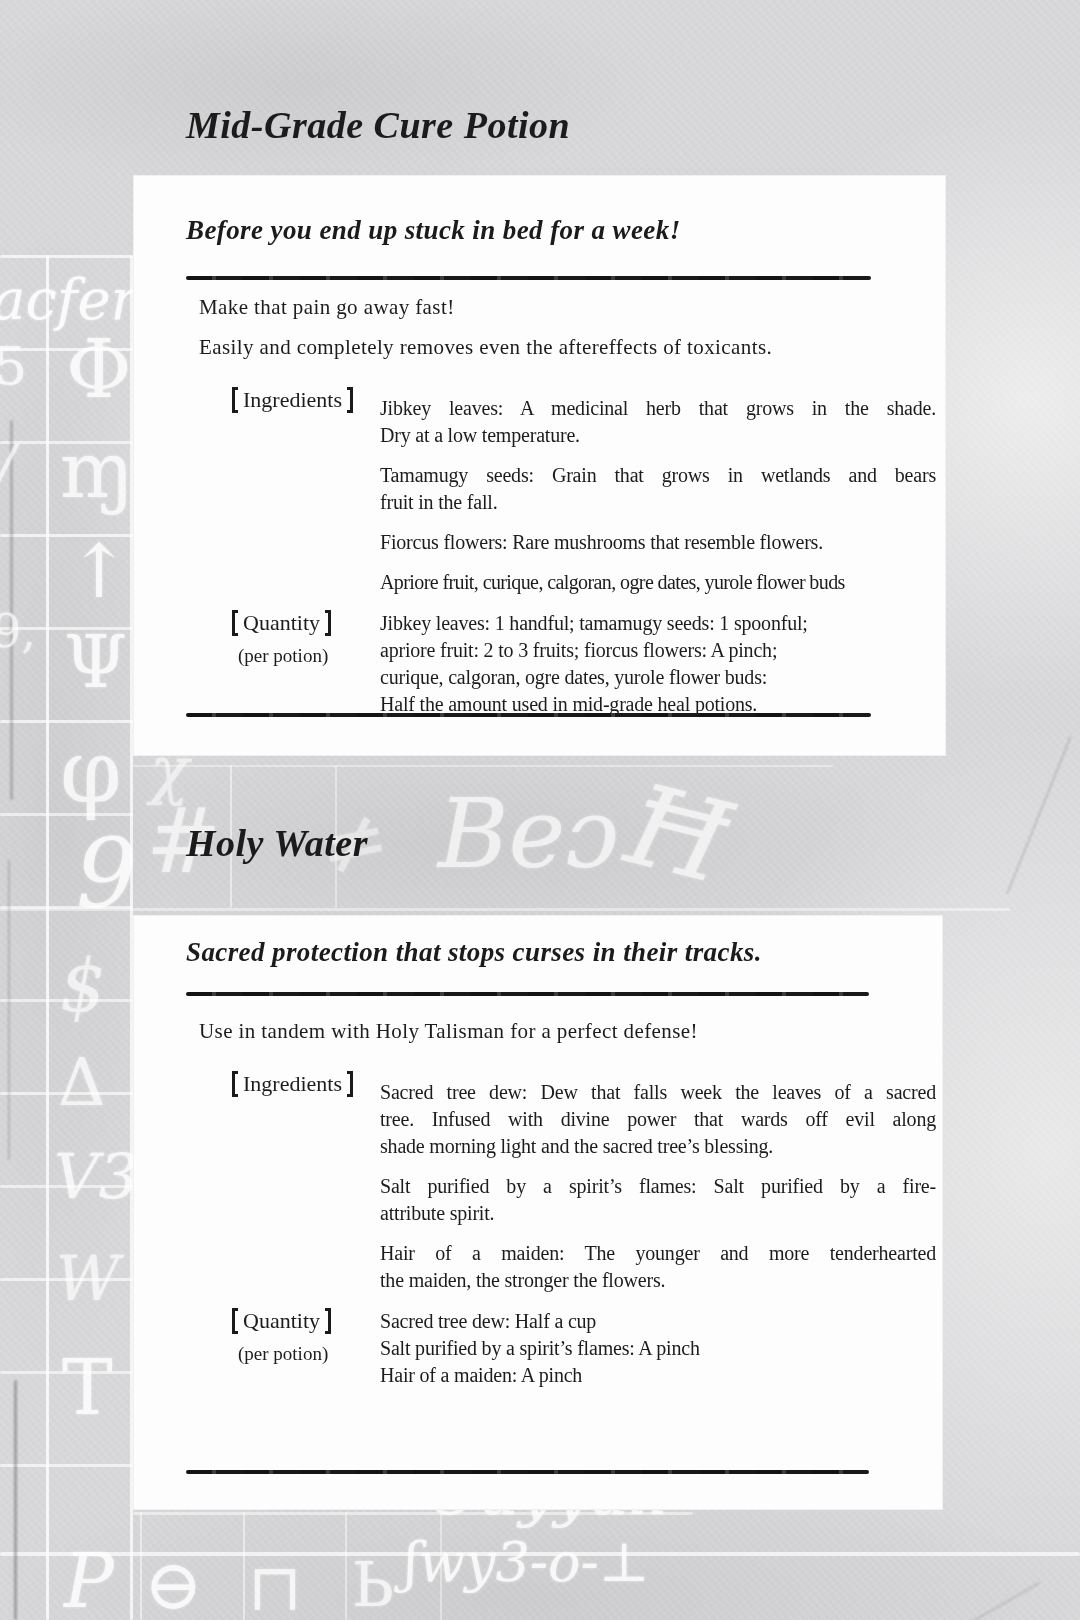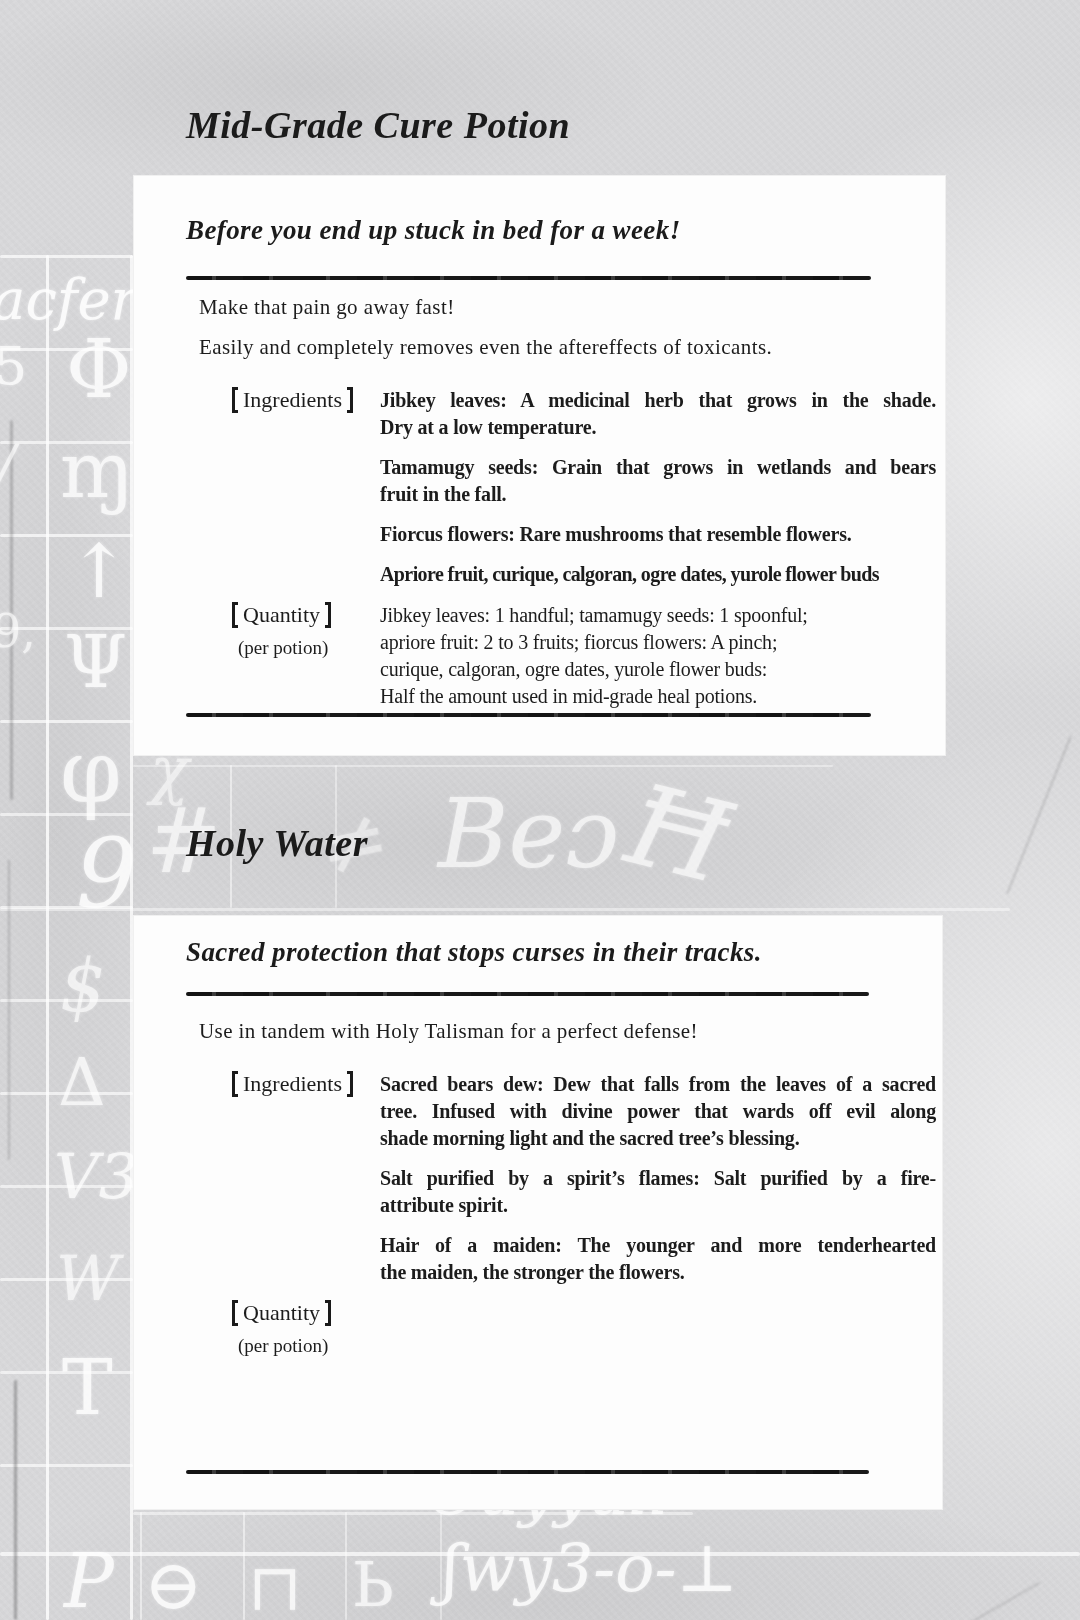--- a/index.html
+++ b/index.html
@@ -49,7 +49,7 @@
   .bk.l{border-right:0;margin-right:5px;}
   .bk.r{border-left:0;margin-left:5px;}
   .note{display:block;font-size:19px;line-height:24px;margin:4px 0 0 6px;}
-  .para{margin:0 0 13px;font-weight:bold;}
+  .para{margin:8px 0 13px;}
   .para:last-child{margin-bottom:0;}
   .jline{display:block;line-height:27px;letter-spacing:-.2px;text-align:justify;text-align-last:justify;}
   .lline{display:block;line-height:27px;letter-spacing:-.2px;}

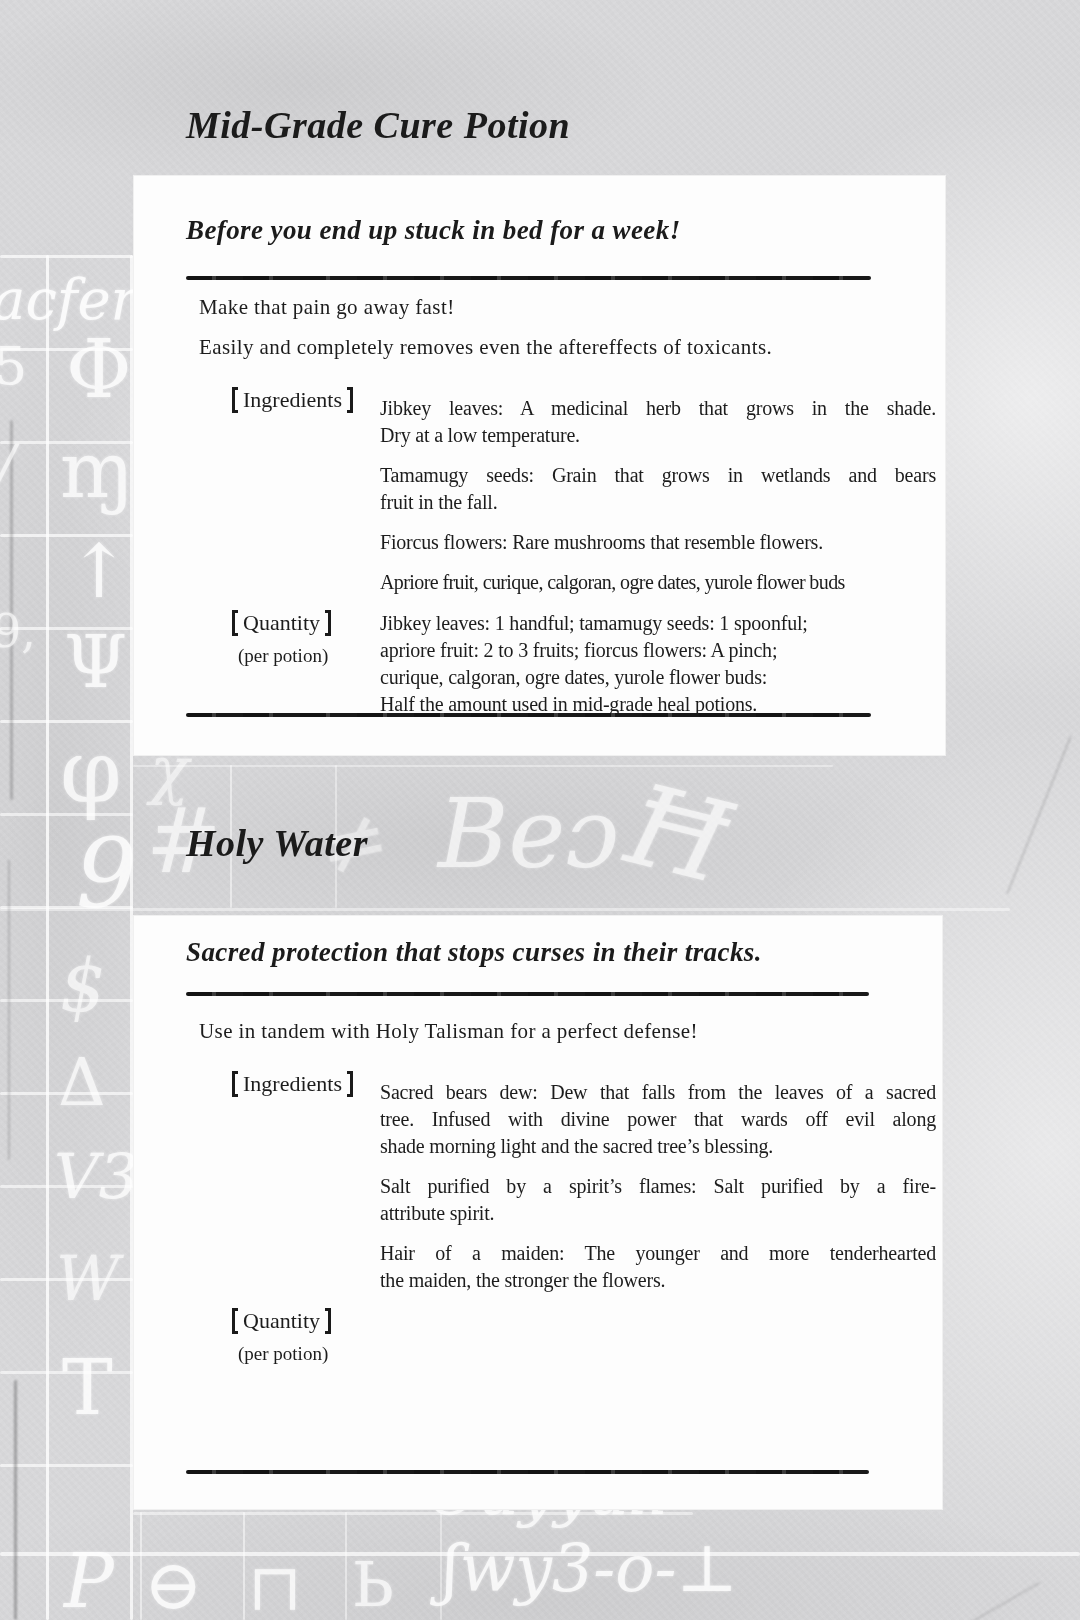--- a/index.html
+++ b/index.html
@@ -191,7 +191,7 @@
       </div>
       <div class="text-col">
         <p class="para">
-          <span class="jline">Sacred bears dew: Dew that falls from the leaves of a sacred</span>
+          <span class="jline">Sacred tree dew: Dew that falls week the leaves of a sacred</span>
           <span class="jline">tree. Infused with divine power that wards off evil along</span>
           <span class="lline">shade morning light and the sacred tree’s blessing.</span>
         </p>

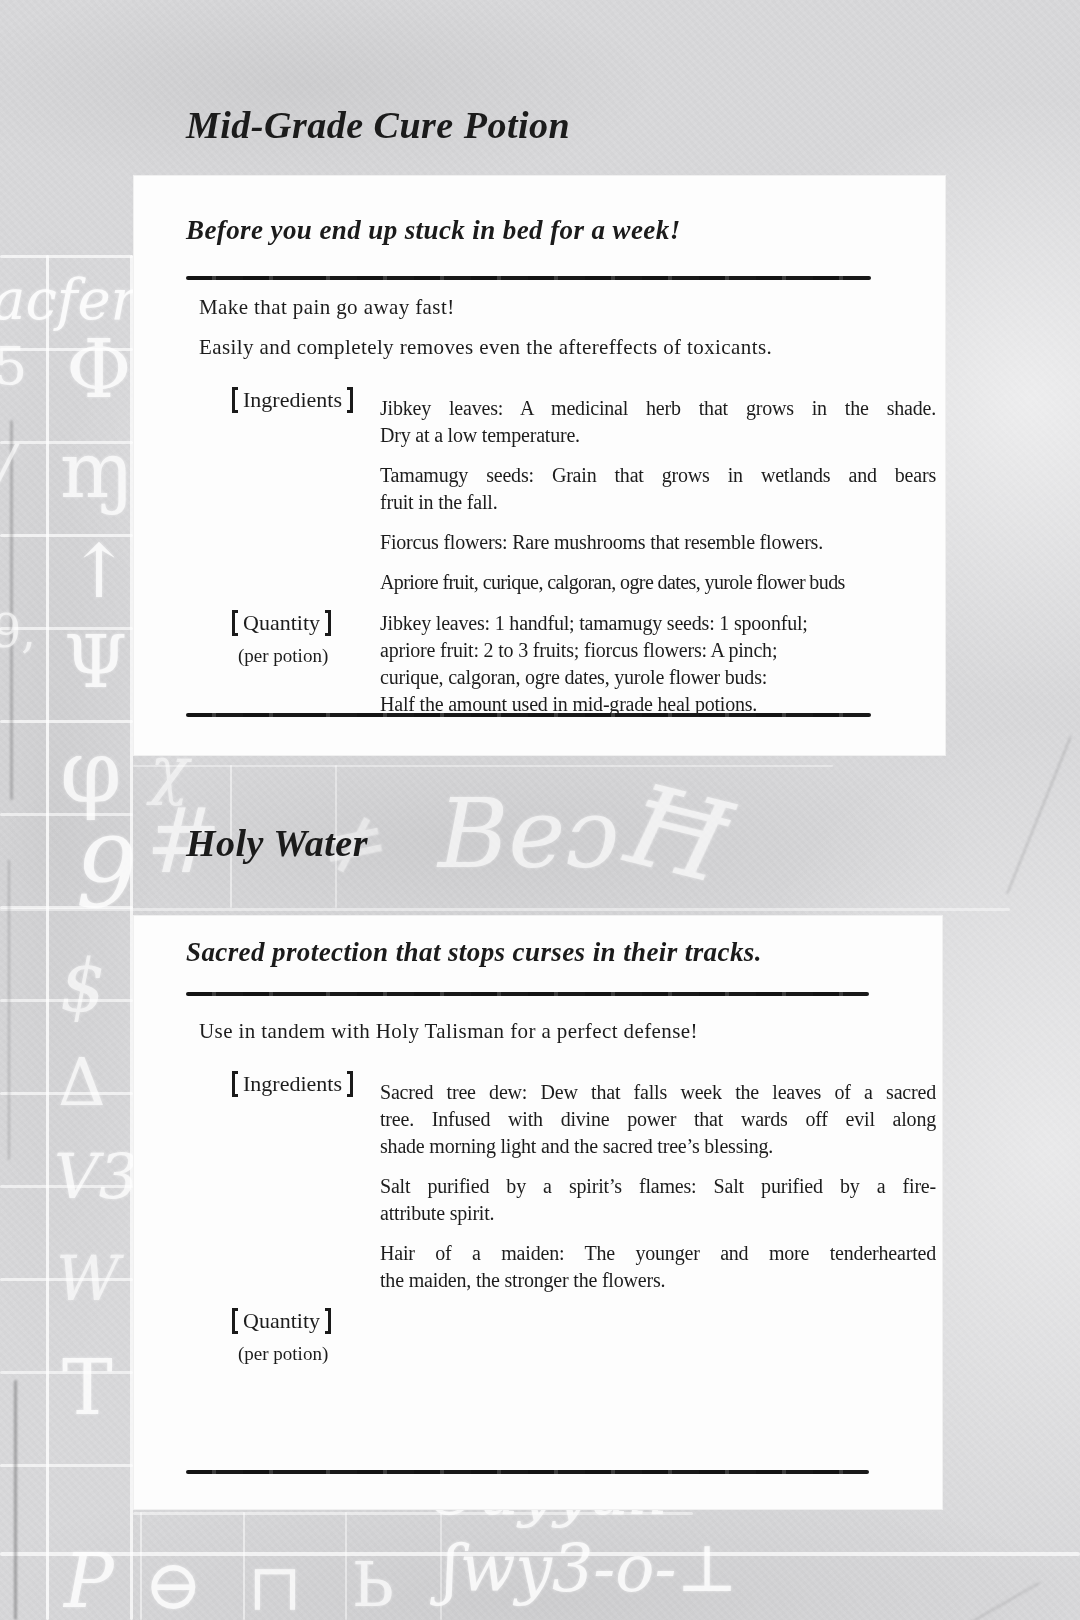--- a/index.html
+++ b/index.html
@@ -214,6 +214,11 @@
           </span>
         <span class="note">(per potion)</span>
       </div>
+      <div class="text-col">
+        <span class="qline">Sacred tree dew: Half a cup</span>
+        <span class="qline">Salt purified by a spirit’s flames: A pinch</span>
+        <span class="qline">Hair of a maiden: A pinch</span>
+      </div>
     </div>
     <div class="rule bottom"></div>
   </section>

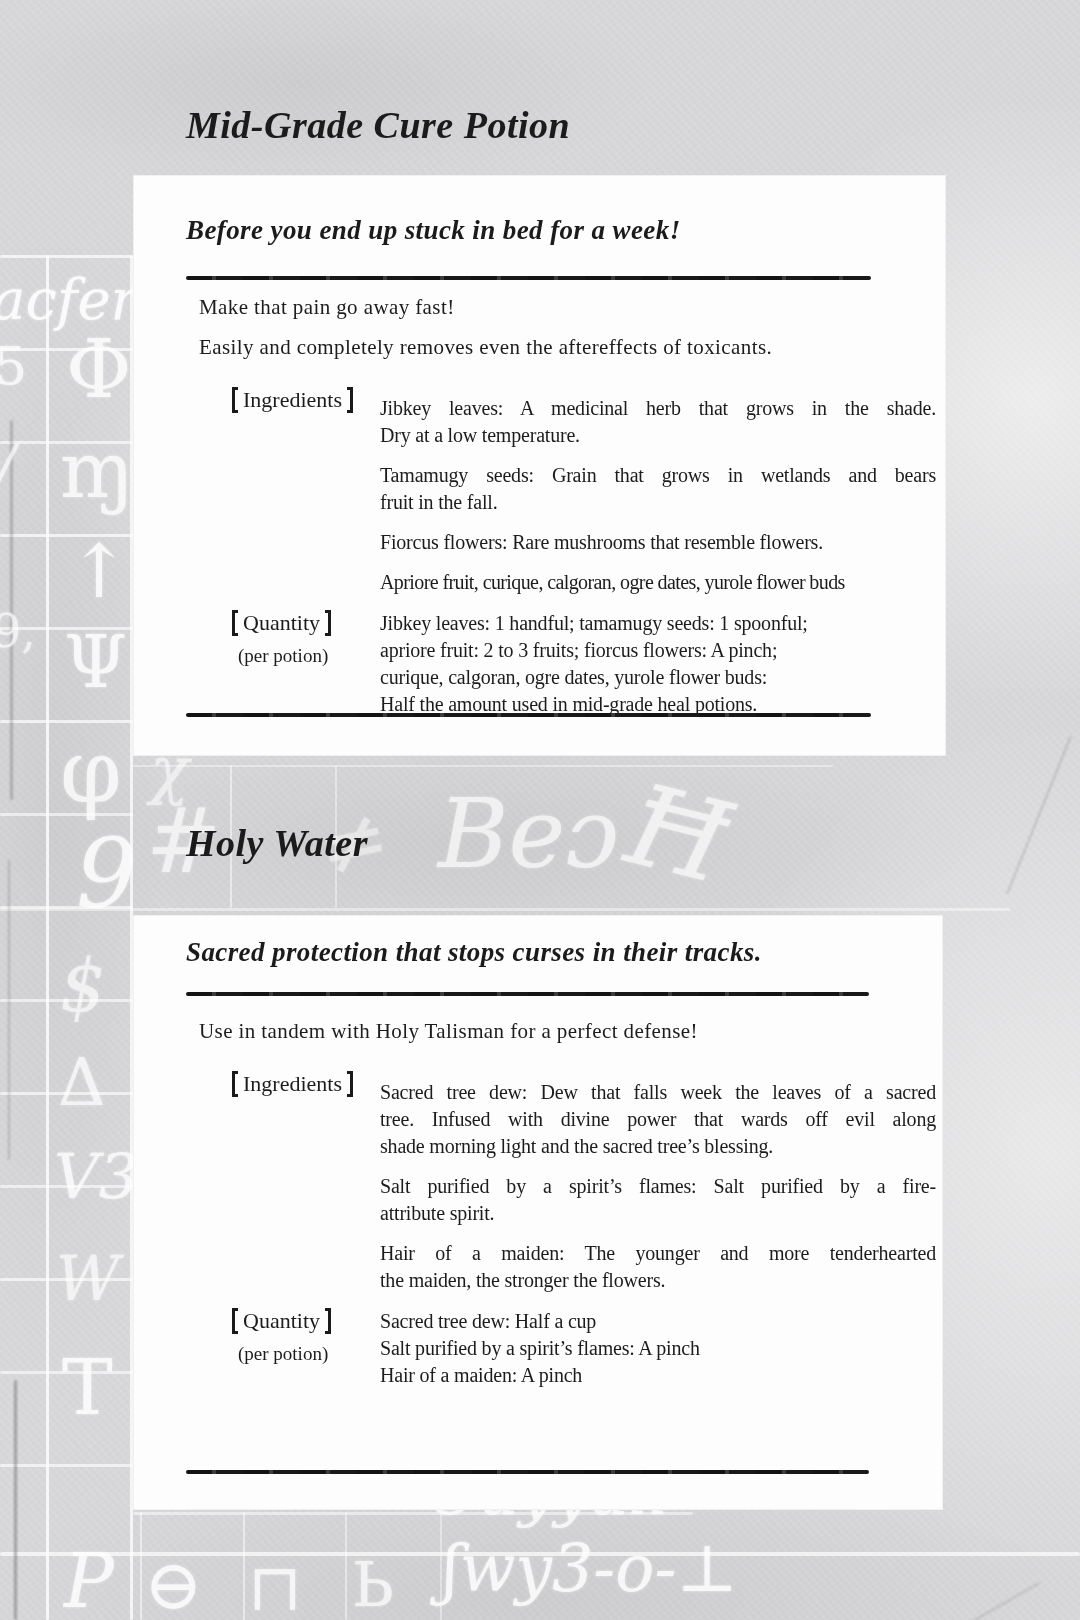--- a/index.html
+++ b/index.html
@@ -117,7 +117,7 @@
       <span class="dglyph" style="left: 144px; top: 1550px; font-size: 70px; opacity: 0.85;">⊖</span>
       <span class="dglyph" style="left: 248px; top: 1556px; font-size: 64px; opacity: 0.8;">⊓</span>
       <span class="dglyph" style="left: 352px; top: 1554px; font-size: 62px; opacity: 0.75;">Ь</span>
-      <span class="dglyph ital" style="left: 442px; top: 1536px; font-size: 65px; opacity: 0.85;">ʃwy3-o-⊥</span>
+      <span class="dglyph ital" style="left: 404px; top: 1536px; font-size: 54px; opacity: 0.85;">ʃwy3-o-⊥</span>
     </div>
 
   <h1 class="sec-title t1">Mid-Grade Cure Potion</h1>

